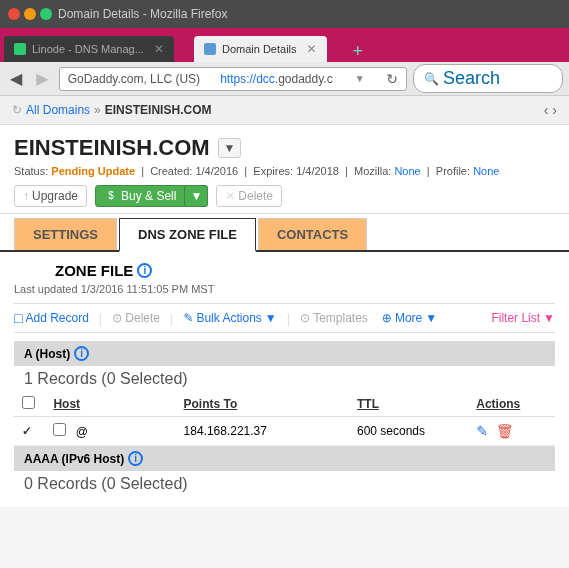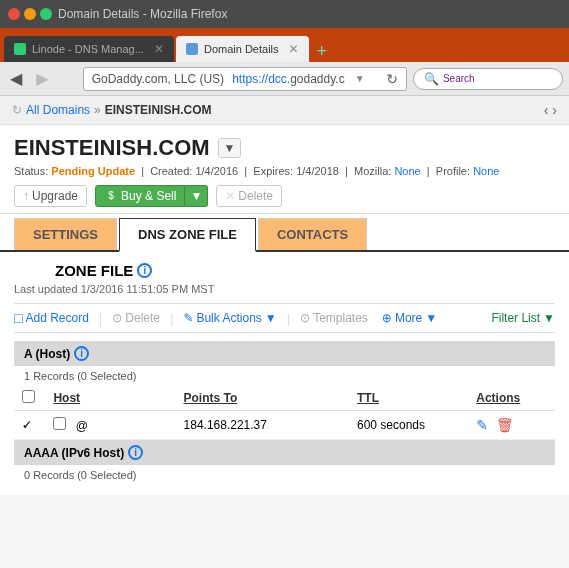--- a/index.html
+++ b/index.html
@@ -25,12 +25,12 @@
 
     
     .tab-bar {
-      background: #c2410c;
+      background: #be185d;
       display: flex;
       align-items: flex-end;
       padding: 4px 4px 0 4px;
       height: 34px;
-      gap: 2px;
+      gap: 20px;
     }
     .browser-tab {
       background: #3a3a3a;

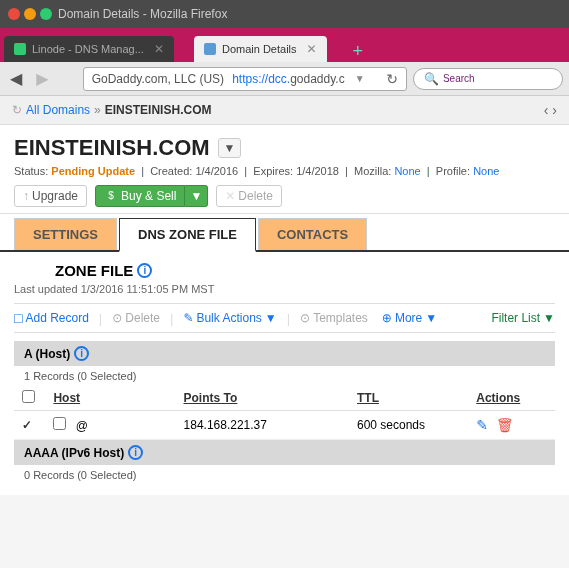--- a/index.html
+++ b/index.html
@@ -73,9 +73,8 @@
       font-size: 12px;
       display: flex;
       align-items: center;
-      gap: 8px;
+      gap: 20px;
       flex: 1;
-      margin-left: 24px;
     }
     .address-text { color: #555; font-size: 12px; }
     .address-text span { color: #1a73e8; }

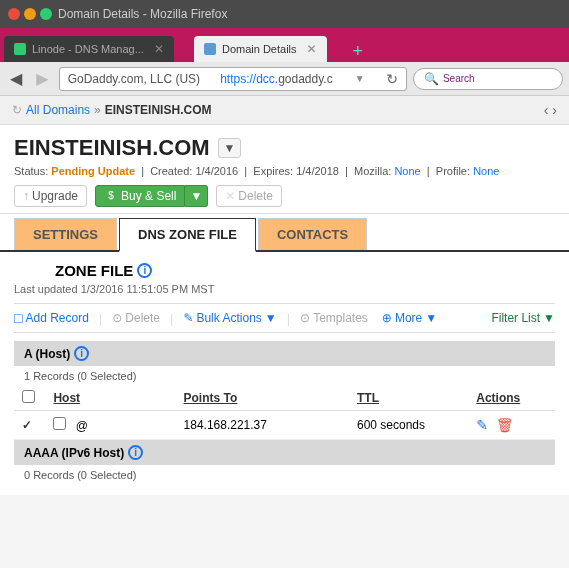--- a/index.html
+++ b/index.html
@@ -236,7 +236,7 @@
   </div>
   <div class="search-bar">
     <span style="color:#aaa;">🔍</span>
-    <span style="color:#701a75; font-size:10px;">Search</span>
+    <span style="color:#0369a1; font-size:18px;">Search</span>
   </div>
 </div>
 

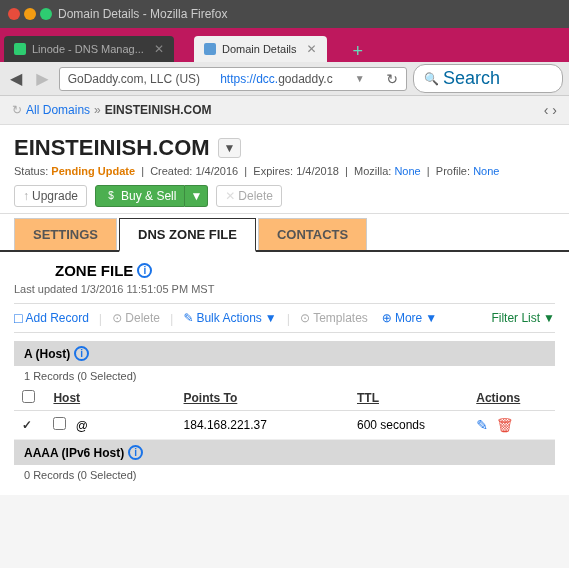--- a/index.html
+++ b/index.html
@@ -167,7 +167,7 @@
     .toolbar-btn.disabled { color: #aaa; cursor: not-allowed; }
     .toolbar-btn .add-icon { color: #1a73e8; font-size: 14px; font-weight: bold; }
     .toolbar-sep { color: #ddd; }
-    .filter-btn { margin-left: auto; background: none; border: none; cursor: pointer; font-size: 12px; color: #15803d; display: flex; align-items: center; gap: 3px; }
+    .filter-btn { margin-left: auto; background: none; border: none; cursor: pointer; font-size: 12px; color: #ec4899; display: flex; align-items: center; gap: 3px; }
 
     
     .record-section { margin-bottom: 0; }

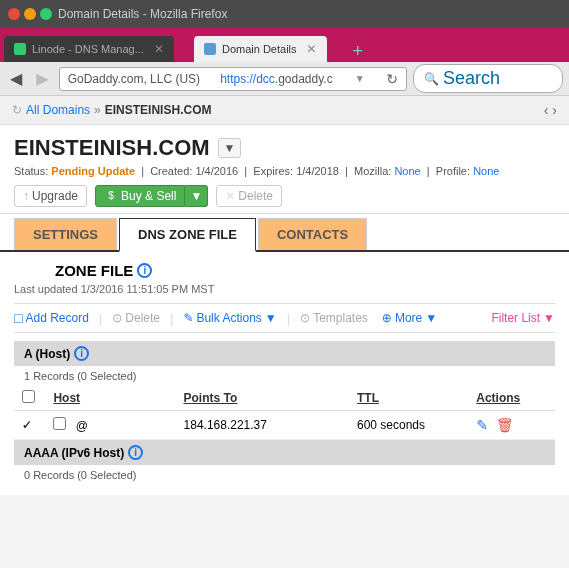--- a/index.html
+++ b/index.html
@@ -180,7 +180,7 @@
       align-items: center;
       gap: 4px;
     }
-    .section-count { font-size: 11px; color: #555; margin: 4px 10px; }
+    .section-count { font-size: 16px; color: #555; margin: 4px 10px; }
 
     
     .record-table { width: 100%; border-collapse: collapse; }

